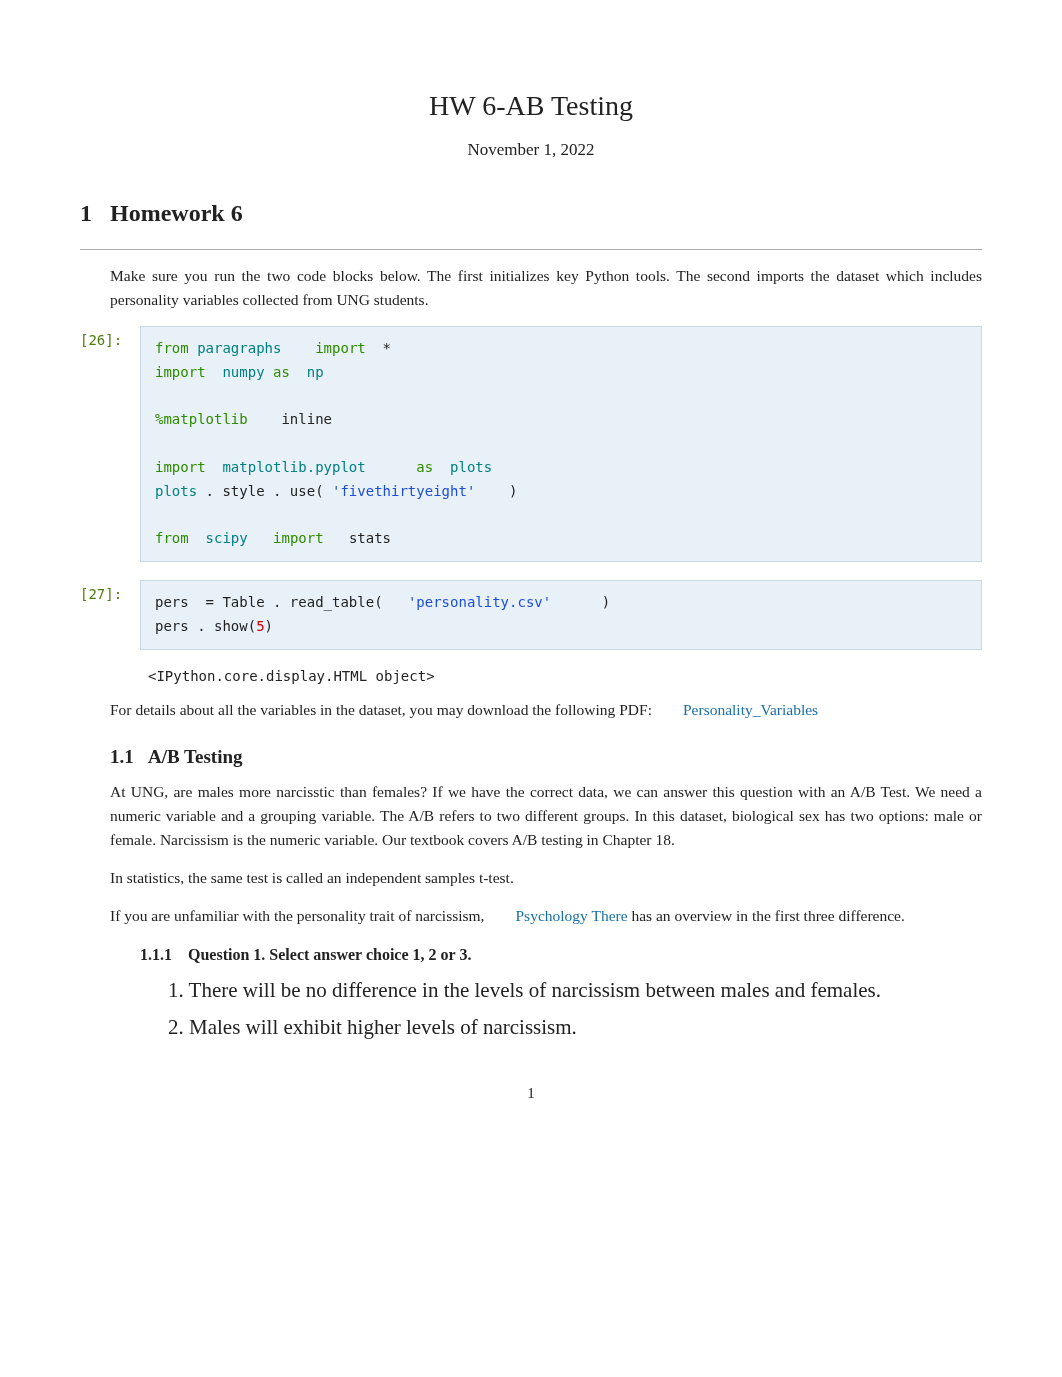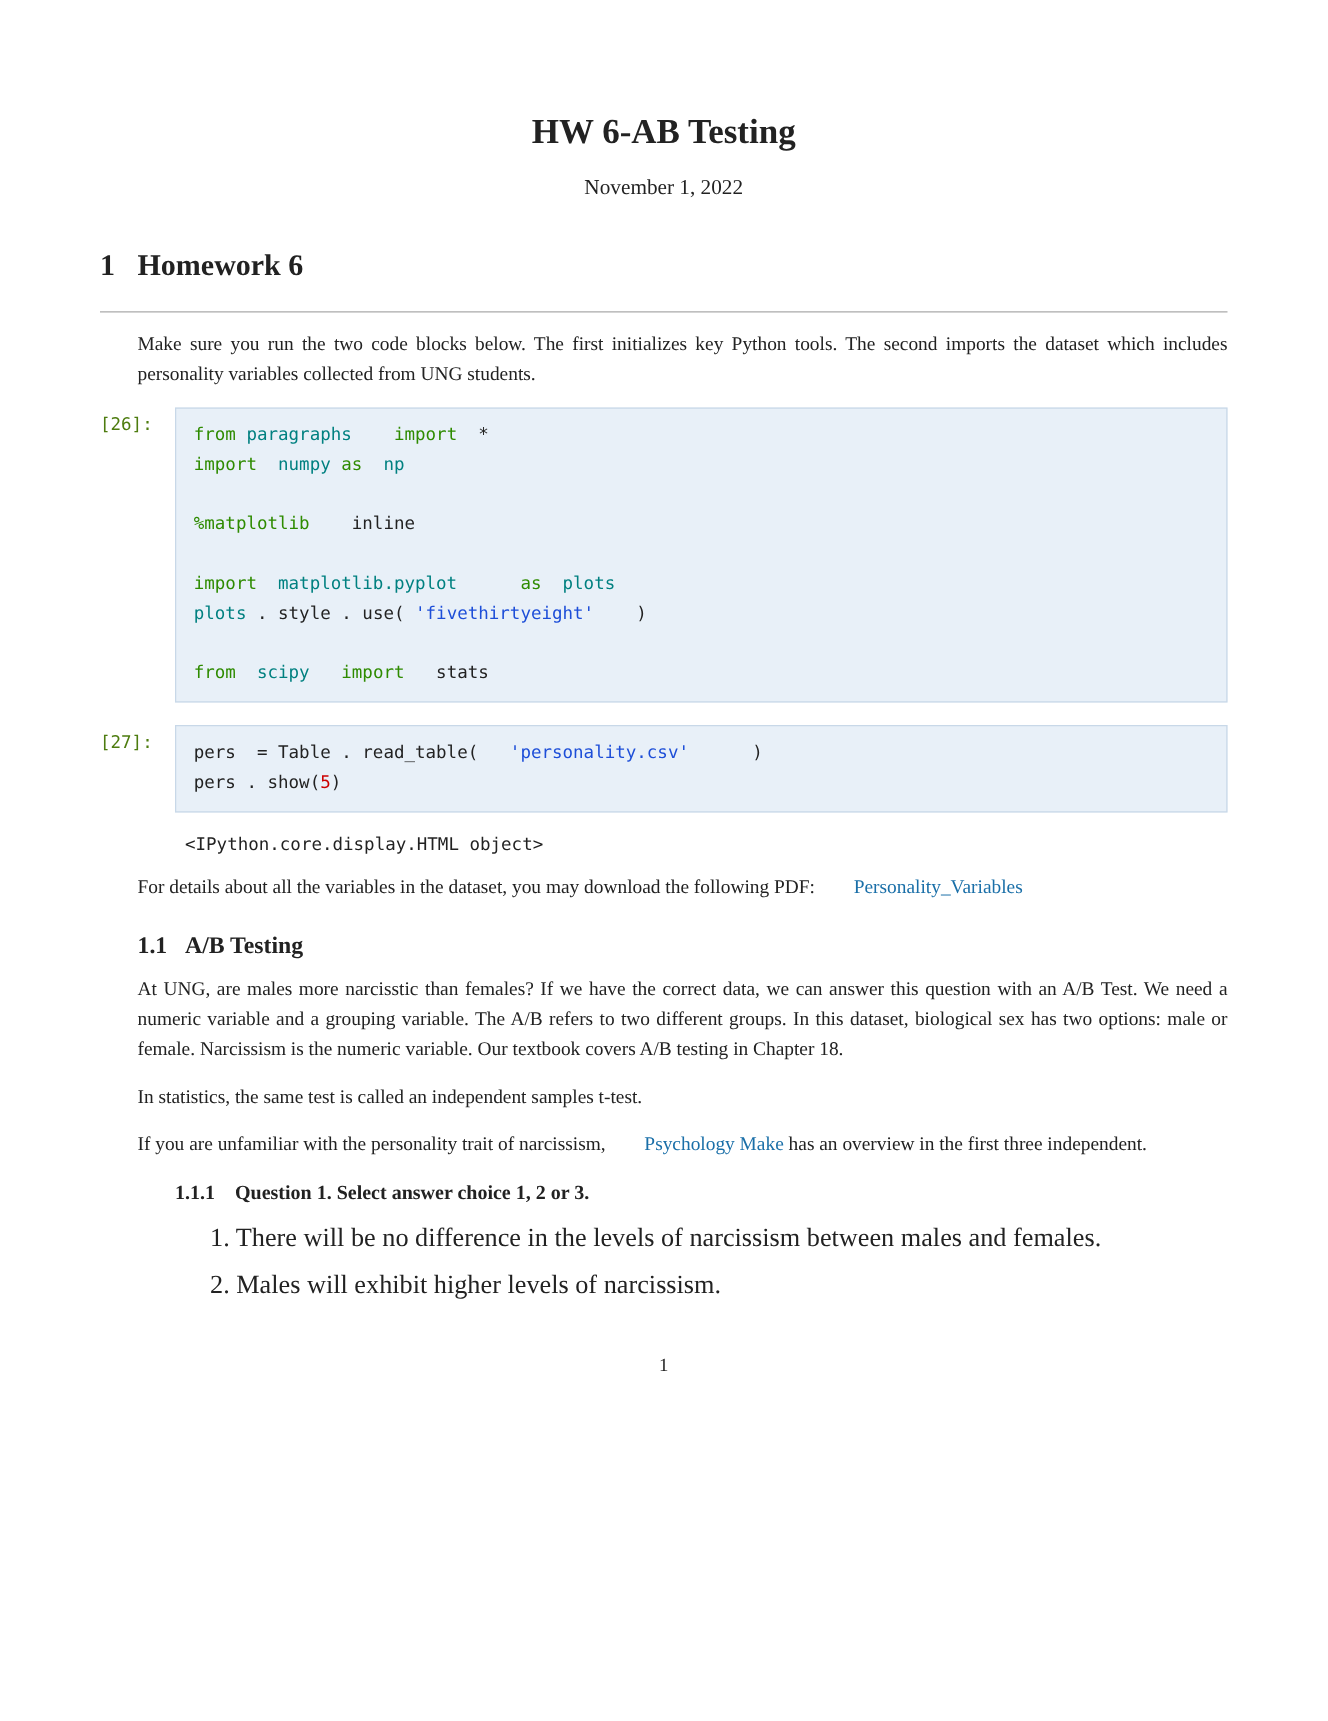--- a/index.html
+++ b/index.html
@@ -15,7 +15,7 @@
     .page-title {
       text-align: center;
       font-size: 28px;
-      font-weight: bold;
+      font-weight: normal;
       margin-bottom: 18px;
       margin-top: 30px;
     }

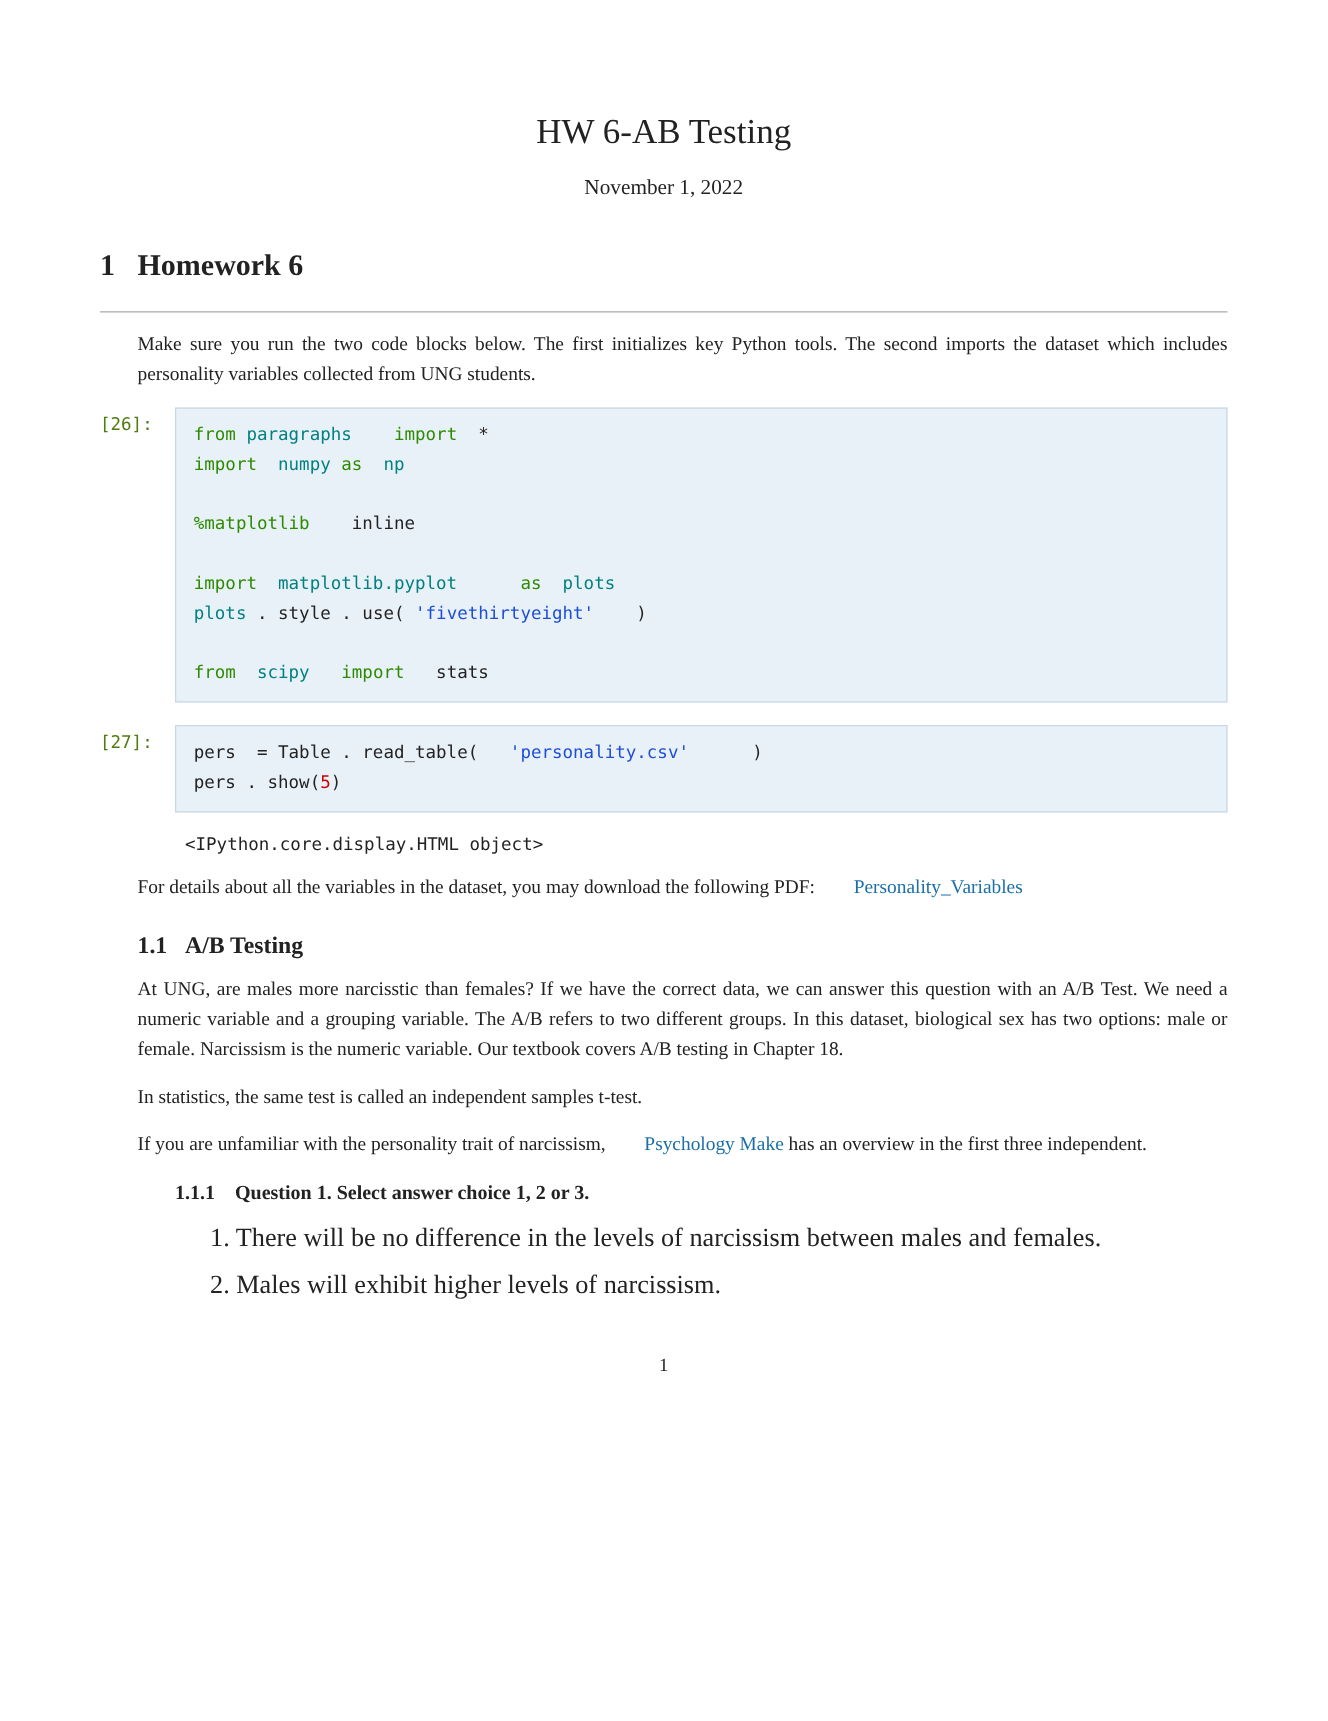--- a/index.html
+++ b/index.html
@@ -157,7 +157,7 @@
   <p class="body-text">
     <span>If you are unfamiliar with the personality trait of narcissism,</span>
     &nbsp;&nbsp;&nbsp;&nbsp;&nbsp;&nbsp;
-    <a class="inline-link" href="#">Psychology Make</a>
+    <a class="inline-link" href="#">Psychology There</a>
     <span> has an overview in the first three independent.</span>
   </p>
 

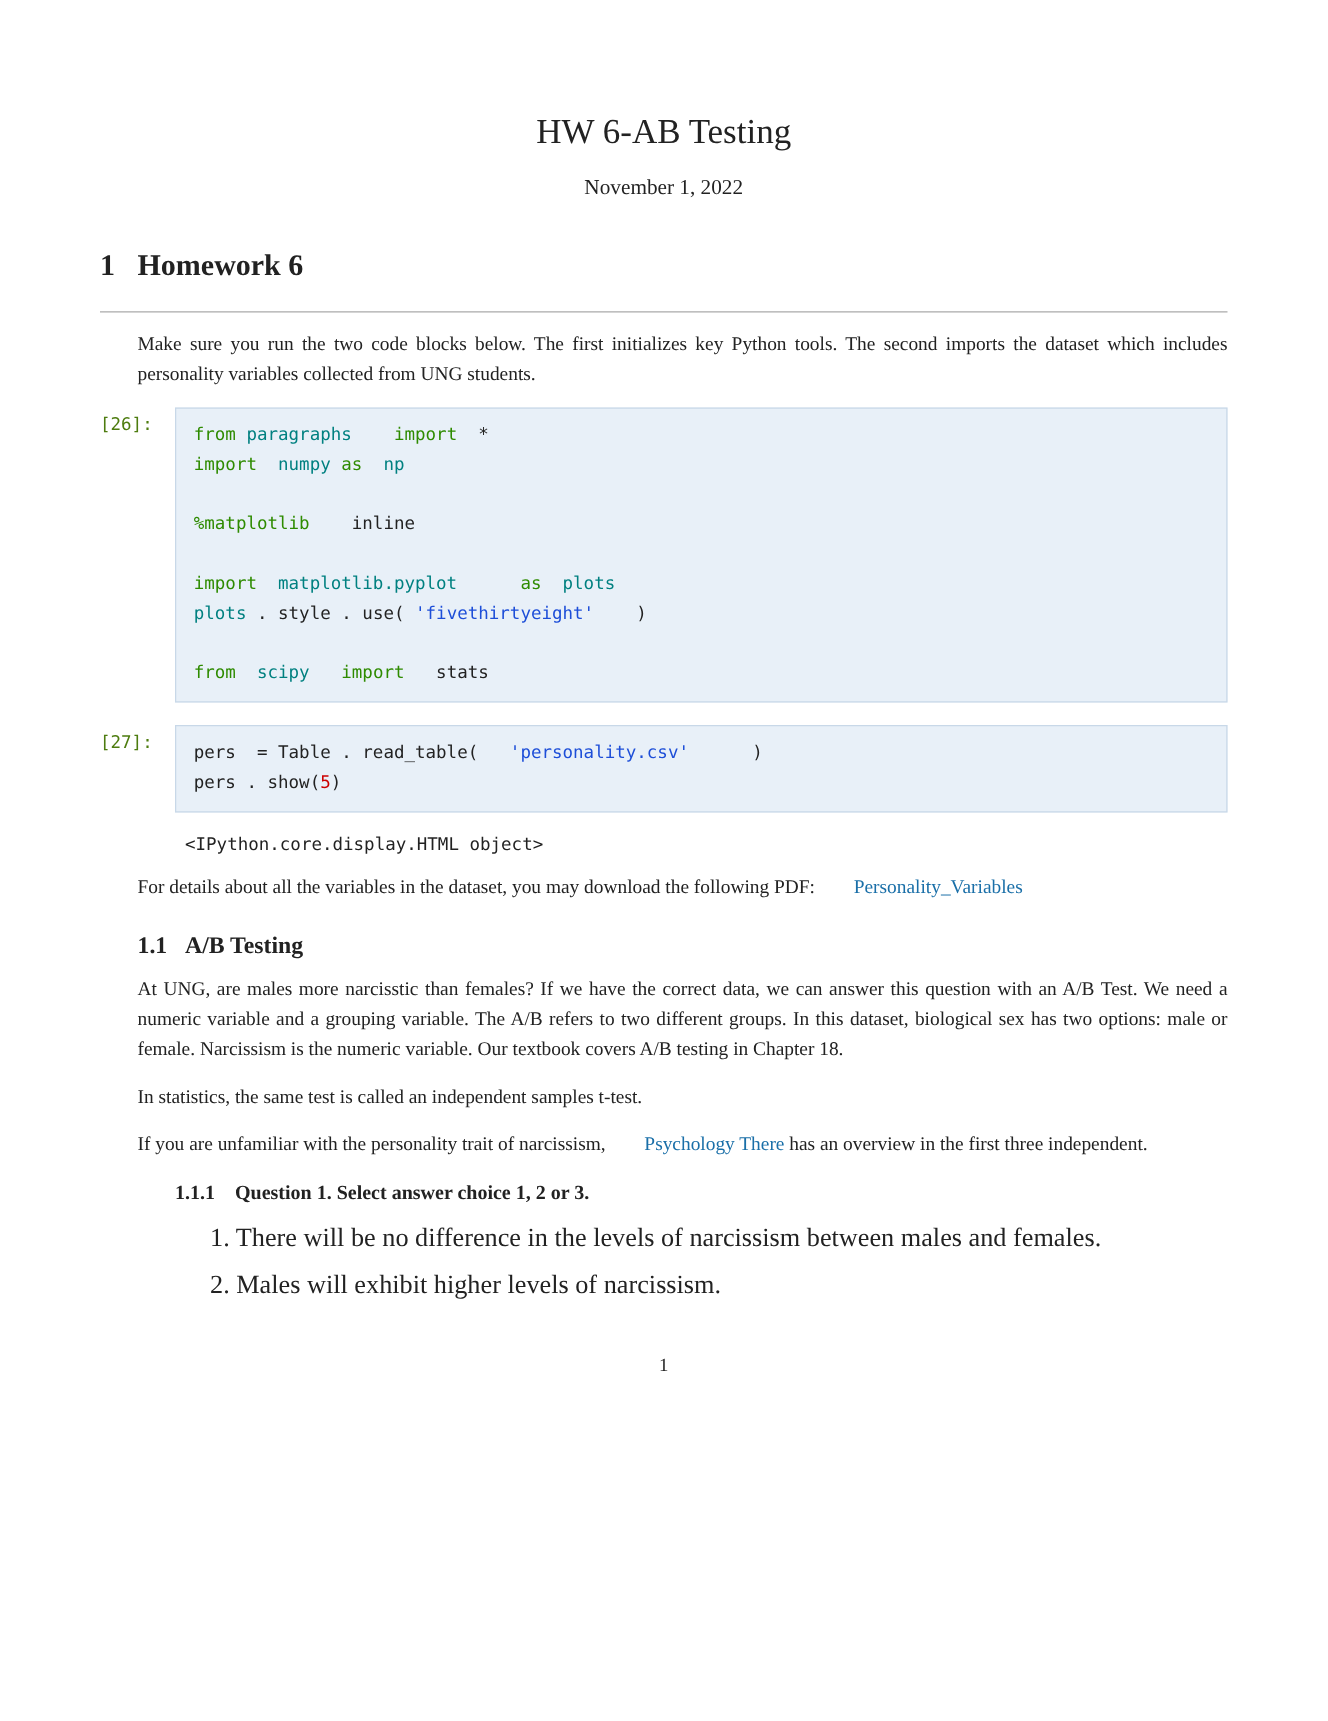--- a/index.html
+++ b/index.html
@@ -158,7 +158,7 @@
     <span>If you are unfamiliar with the personality trait of narcissism,</span>
     &nbsp;&nbsp;&nbsp;&nbsp;&nbsp;&nbsp;
     <a class="inline-link" href="#">Psychology There</a>
-    <span> has an overview in the first three independent.</span>
+    <span> has an overview in the first three difference.</span>
   </p>
 
   <div class="subsubsection-heading">

